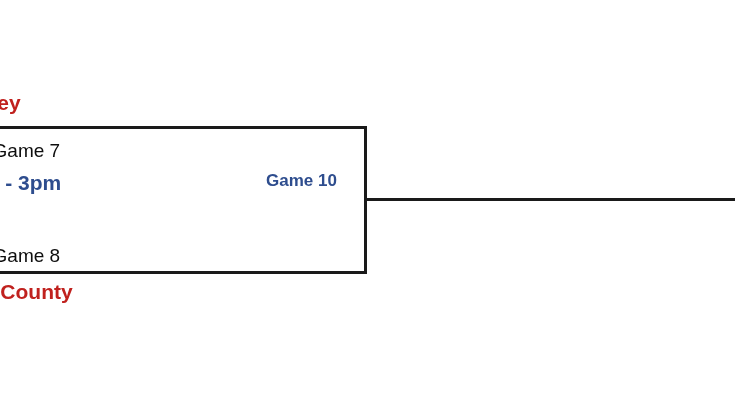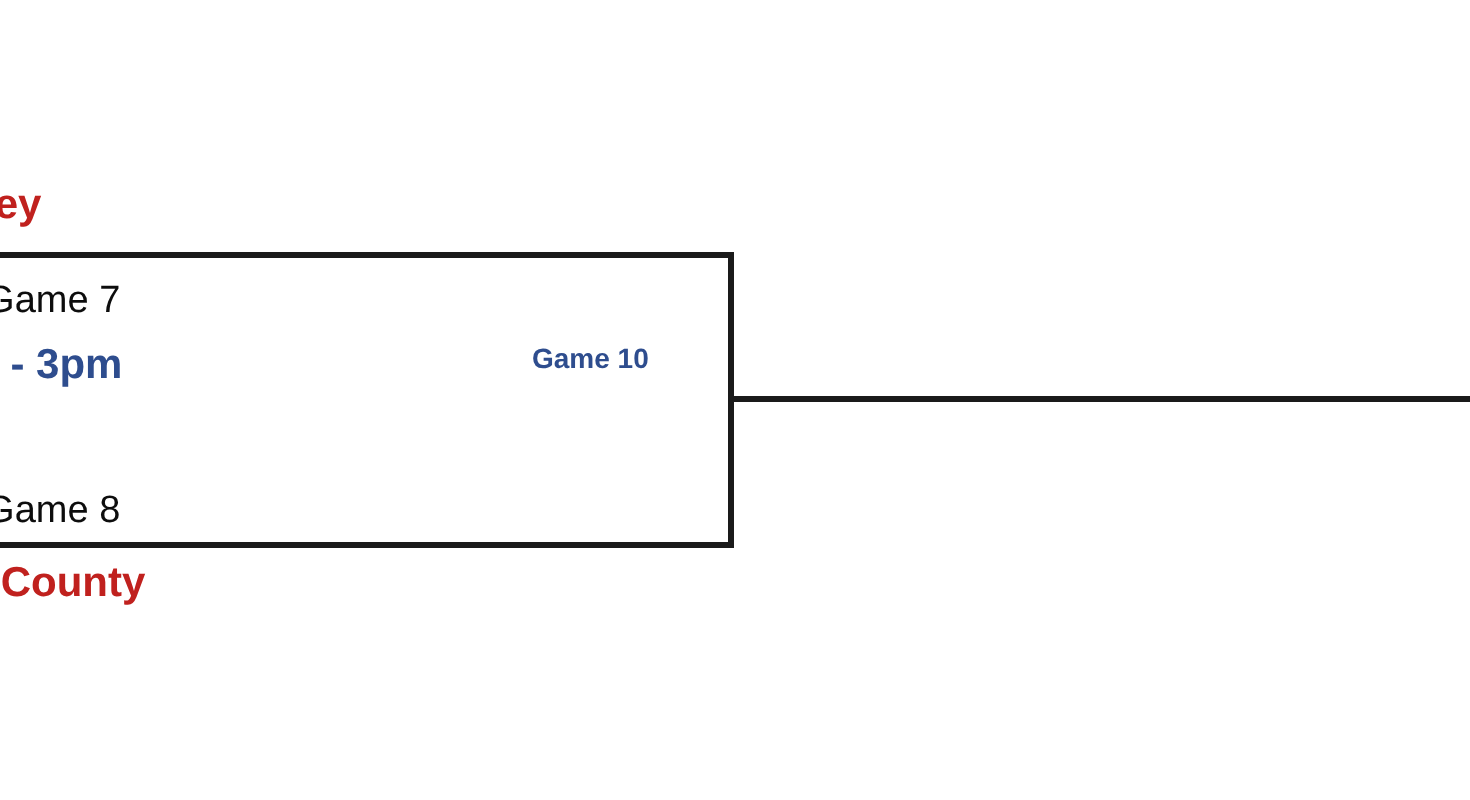--- a/index.html
+++ b/index.html
@@ -65,7 +65,7 @@
     color: #2E4D8E;
   }
   .game-label {
-    font-size: 14px;
+    font-size: 17px;
     font-weight: bold;
     color: #2E4D8E;
   }

